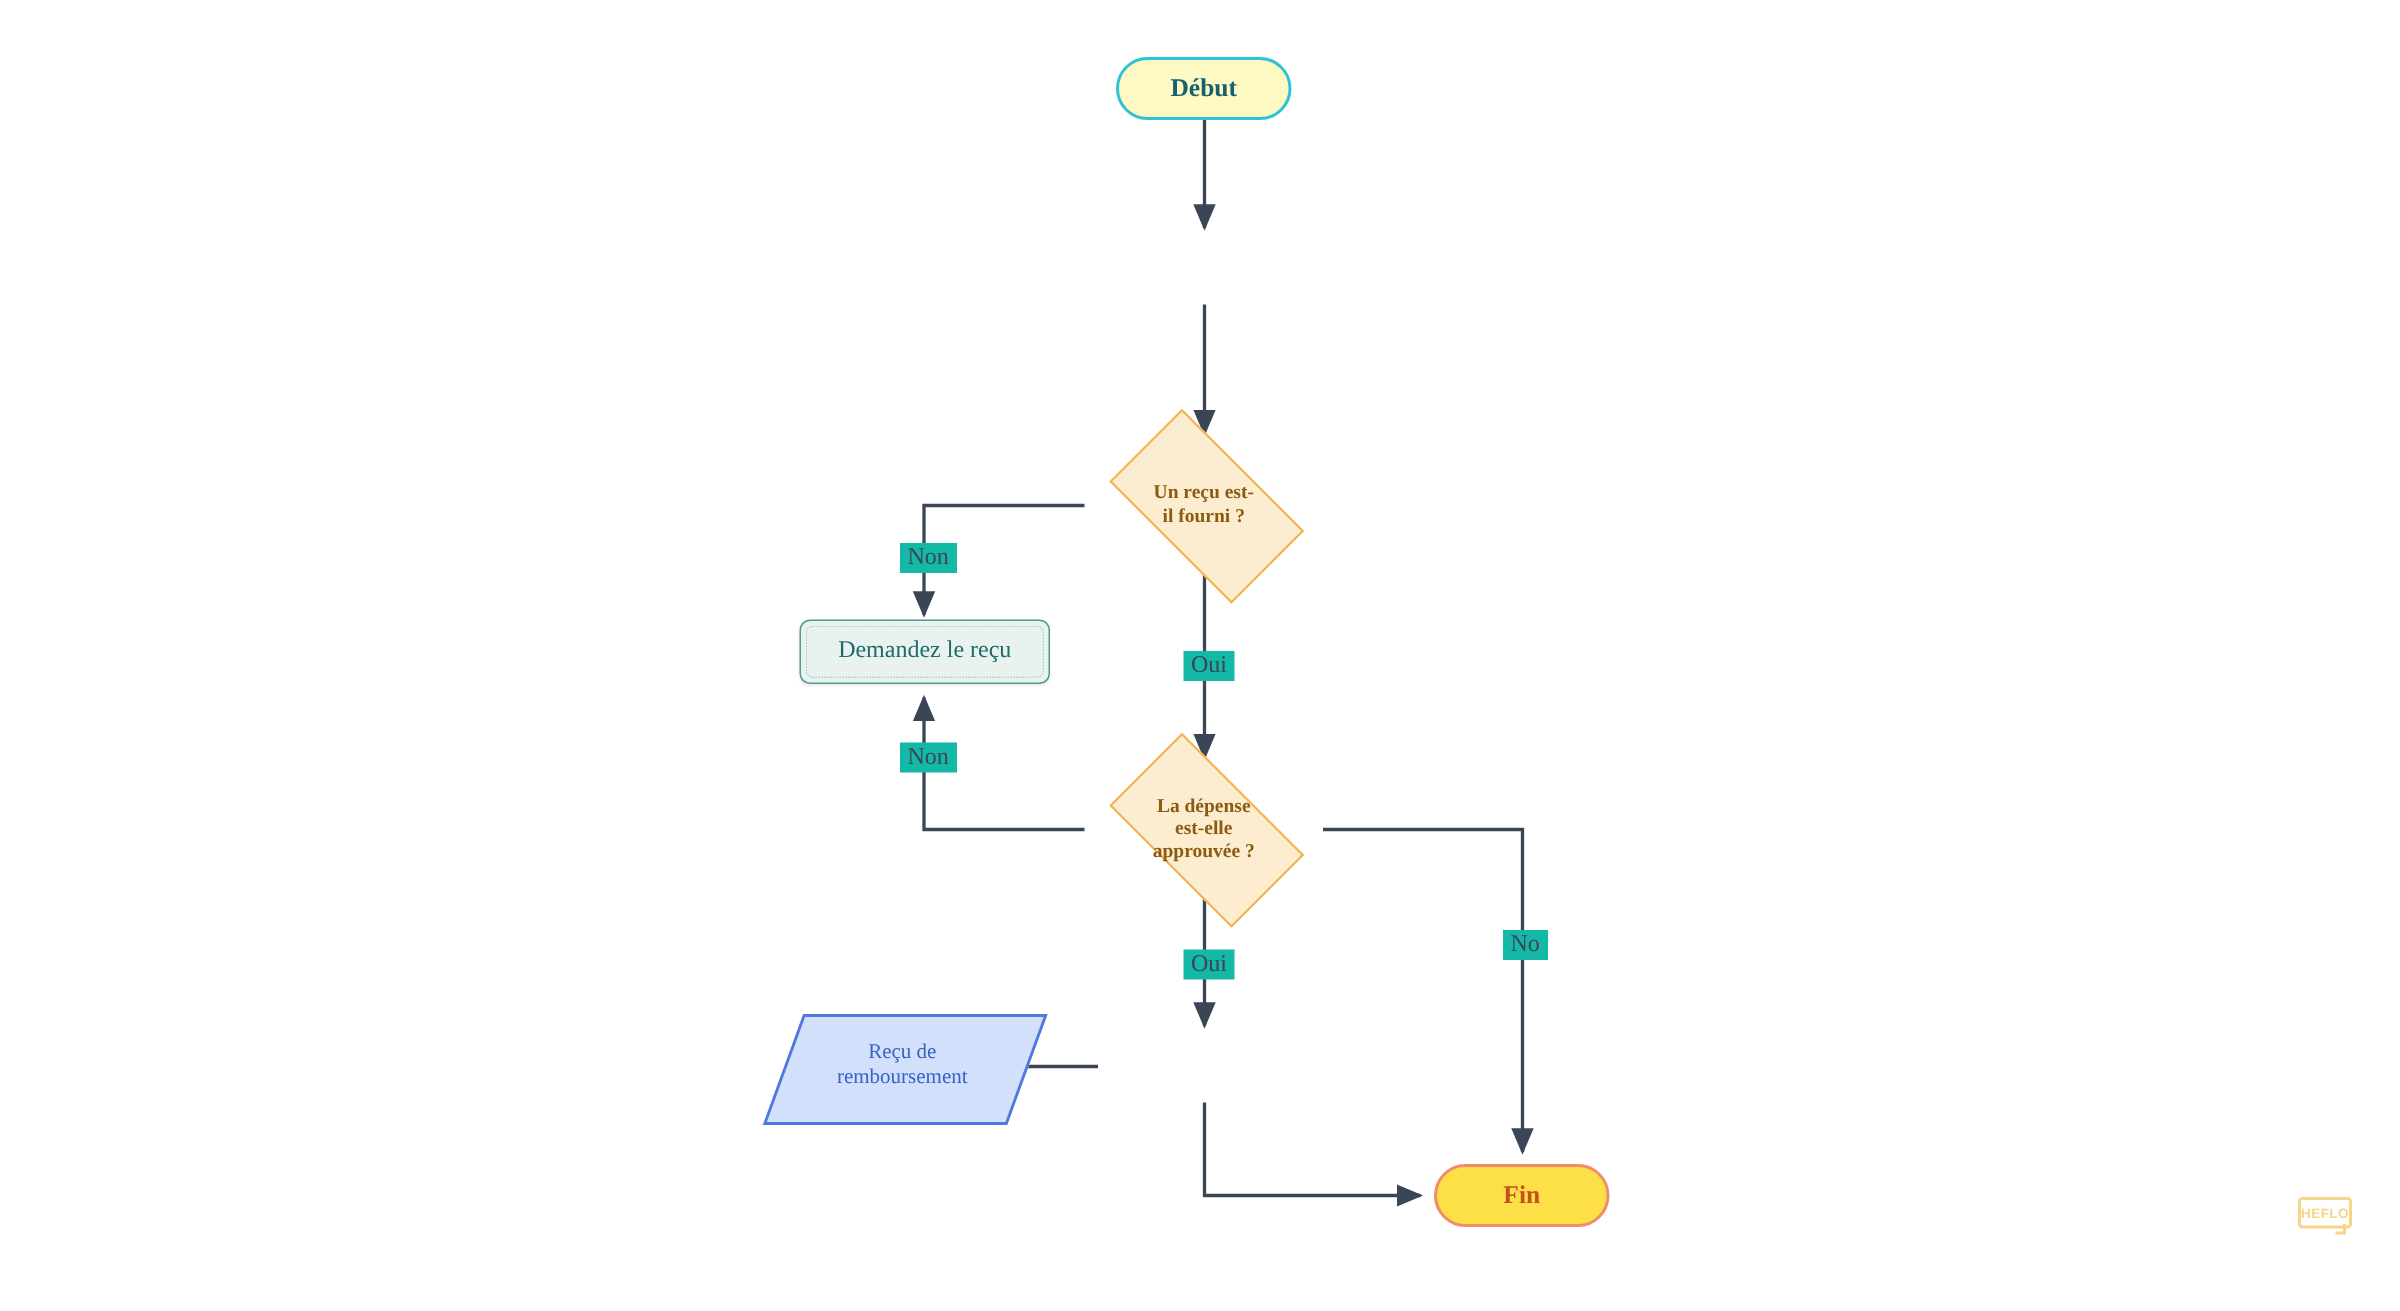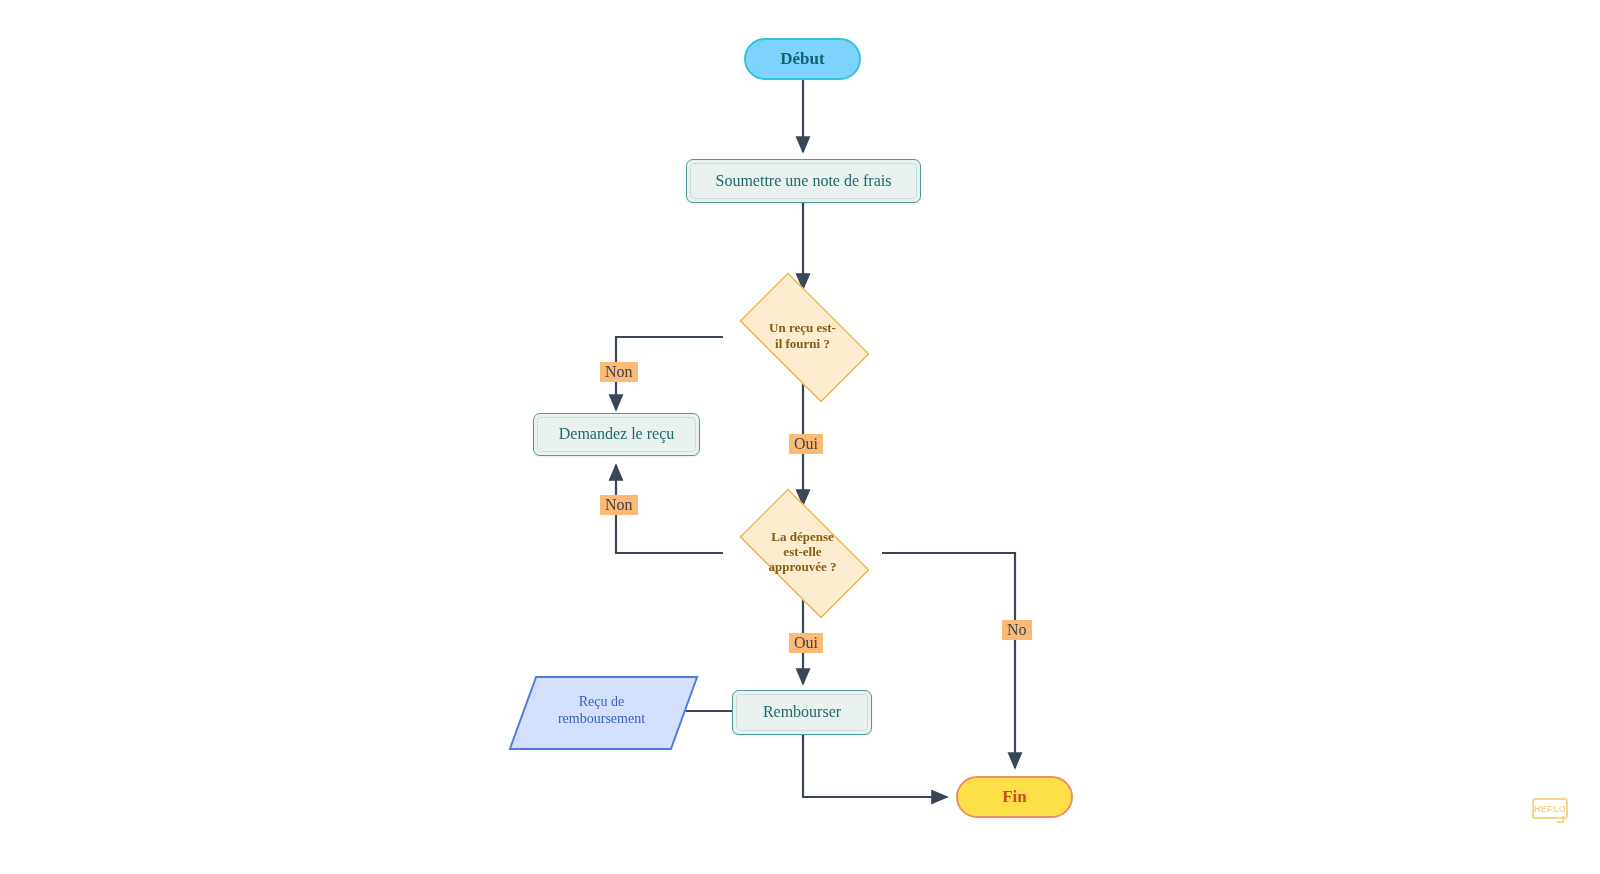--- a/index.html
+++ b/index.html
@@ -45,7 +45,7 @@
   
   .n-start {
     border: 2px solid #2ec4d6;
-    background: #7dd3fc;
+    background: #fef9c3;
     border-radius: 24px;
     color: #16616e;
     font-weight: bold;

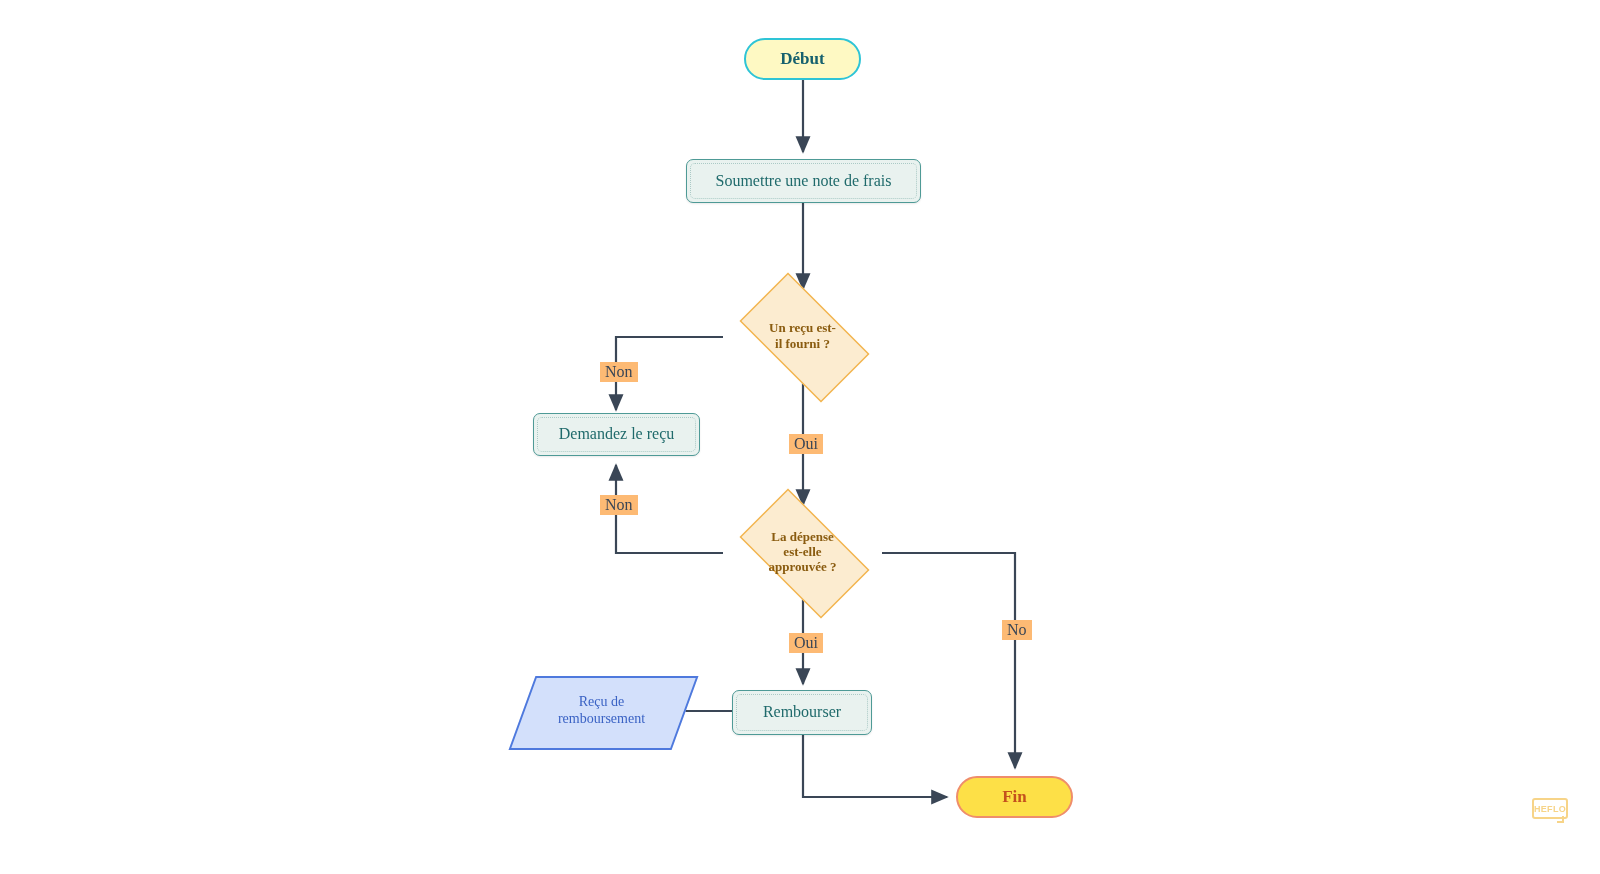--- a/index.html
+++ b/index.html
@@ -199,9 +199,6 @@
     <span>Début</span>
   </div>
 
-  <div class="node n-process" style="left:686px; top:159px; width:235px; height:44px;">
-    <span>Soumettre une note de frais</span>
-  </div>
 
   <div class="node n-decision" style="left:723px; top:289px; width:159px; height:93px;">
     <span class="dia-shape"></span>

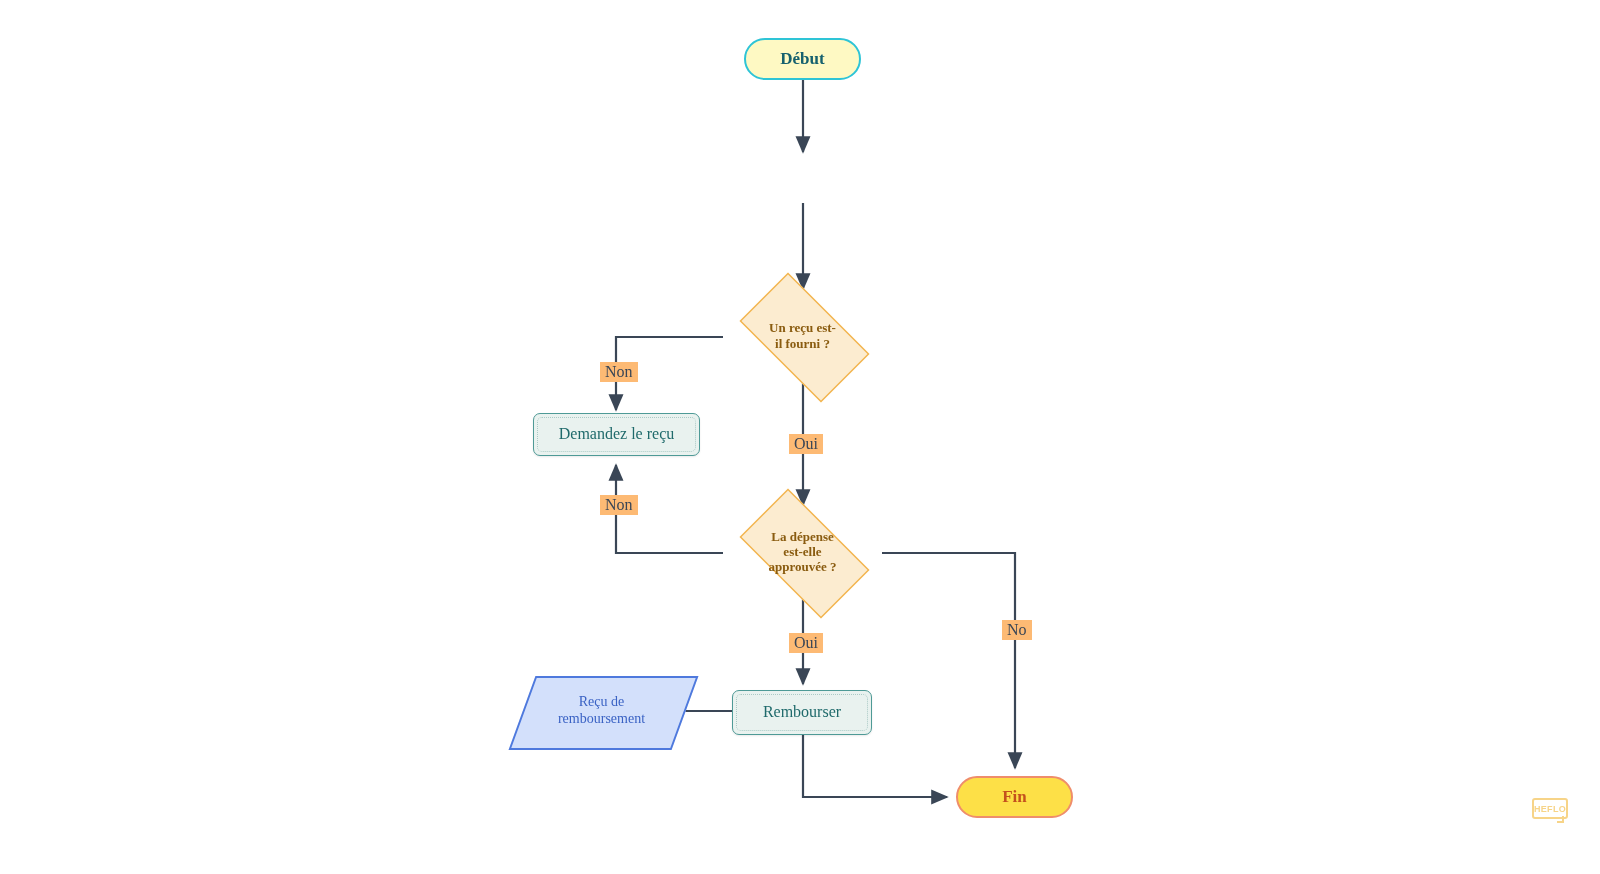--- a/index.html
+++ b/index.html
@@ -129,7 +129,7 @@
     color: #3a4656;
     font-size: 16px;
     font-family: "Liberation Serif", "DejaVu Serif", serif;
-    background: #fdba74;
+    background: #14b8a6;
     padding: 1px 5px;
     white-space: nowrap;
   }

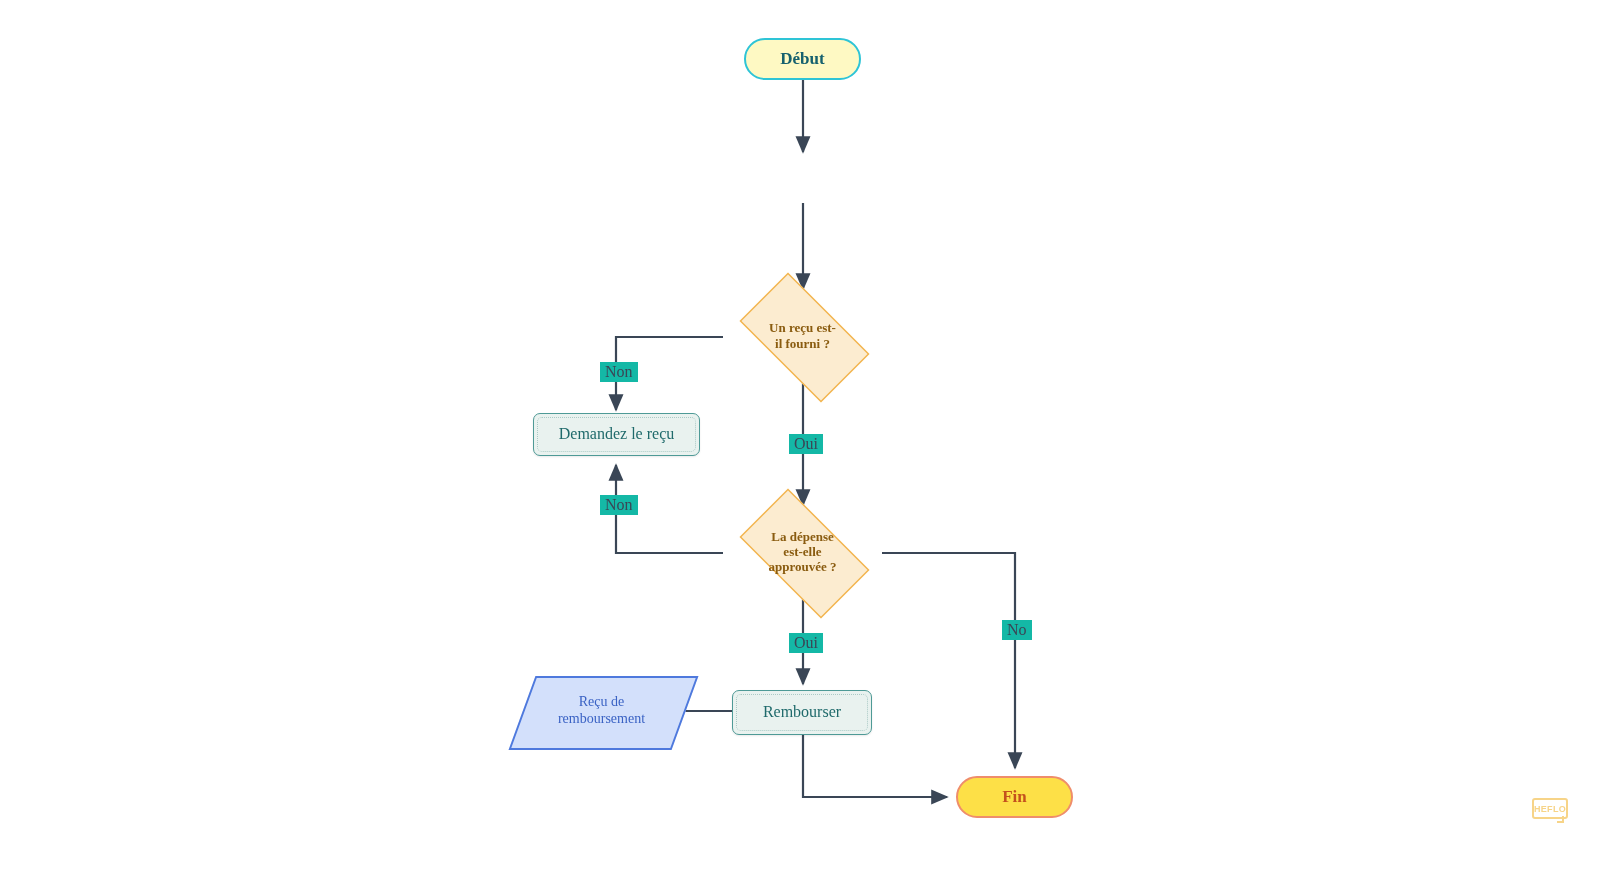--- a/index.html
+++ b/index.html
@@ -229,9 +229,6 @@
     </span>
   </div>
 
-  <div class="node n-process" style="left:732px; top:690px; width:140px; height:45px;">
-    <span>Rembourser</span>
-  </div>
 
   <div class="node n-end" style="left:956px; top:776px; width:117px; height:42px;">
     <span>Fin</span>

